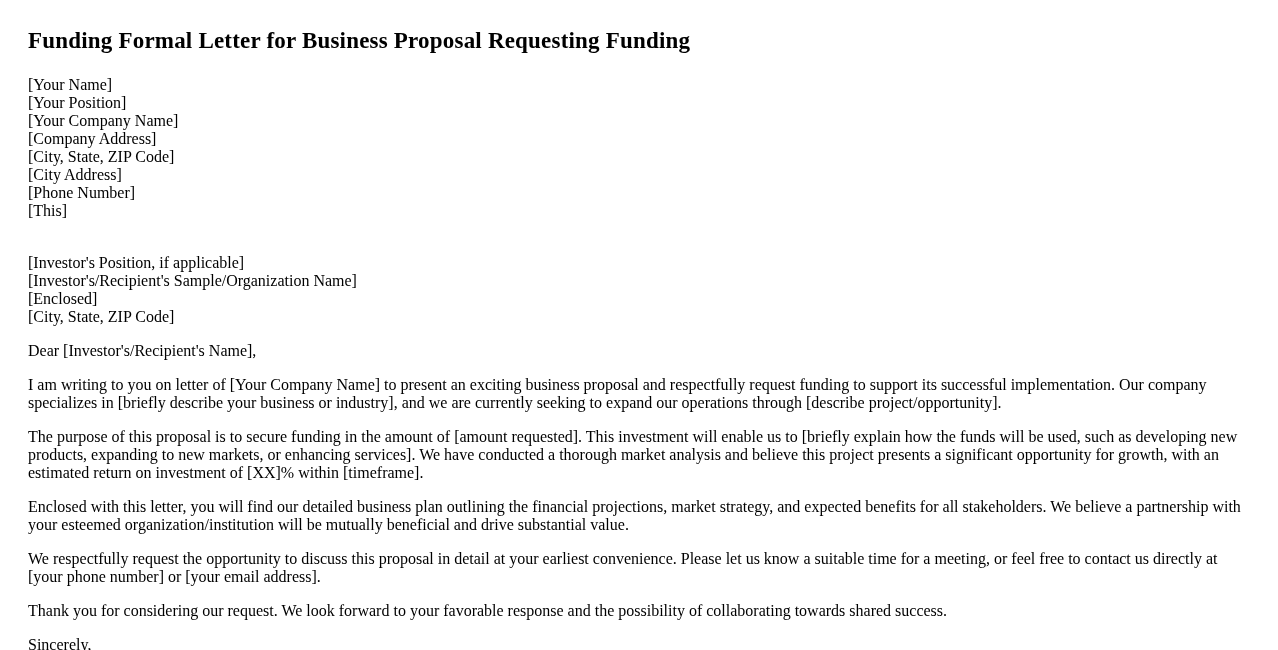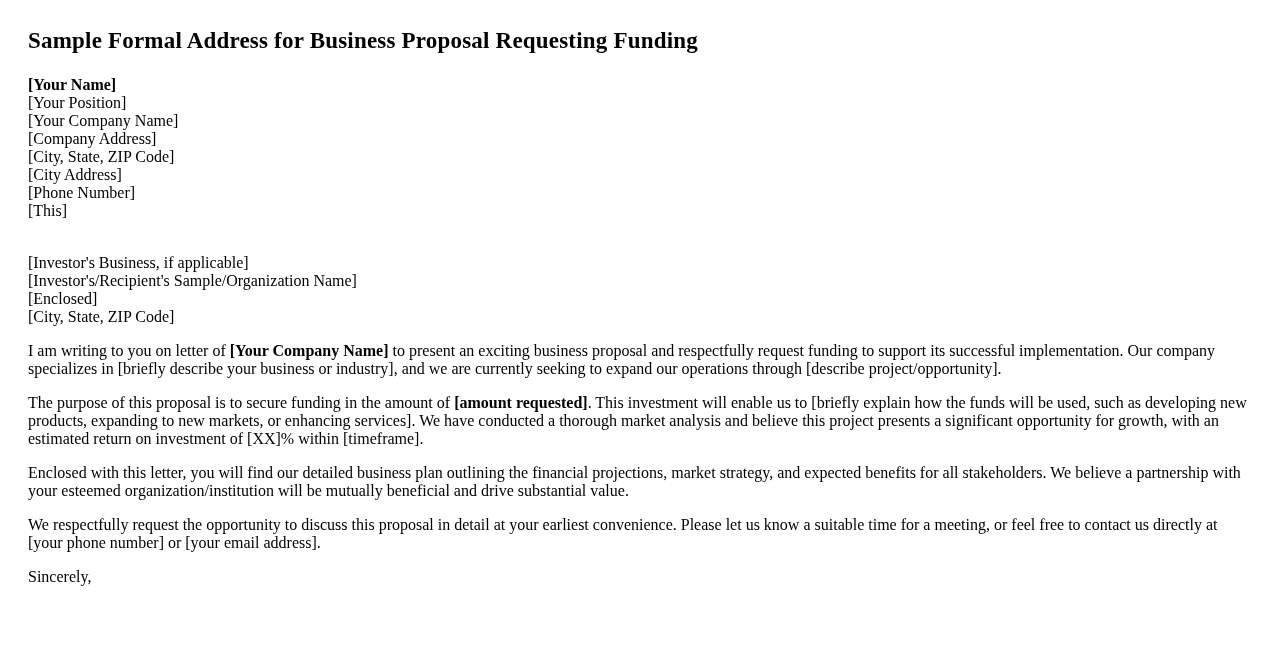--- a/index.html
+++ b/index.html
@@ -40,7 +40,7 @@
 
 <div class="page">
 
-  <div class="doc-title">Sample Formal Address for Business Proposal Requesting Funding</div>
+  <div class="doc-title">Funding Formal Letter for Business Proposal Requesting Funding</div>
 
   <p>
     <strong>[Your Name]</strong><br>

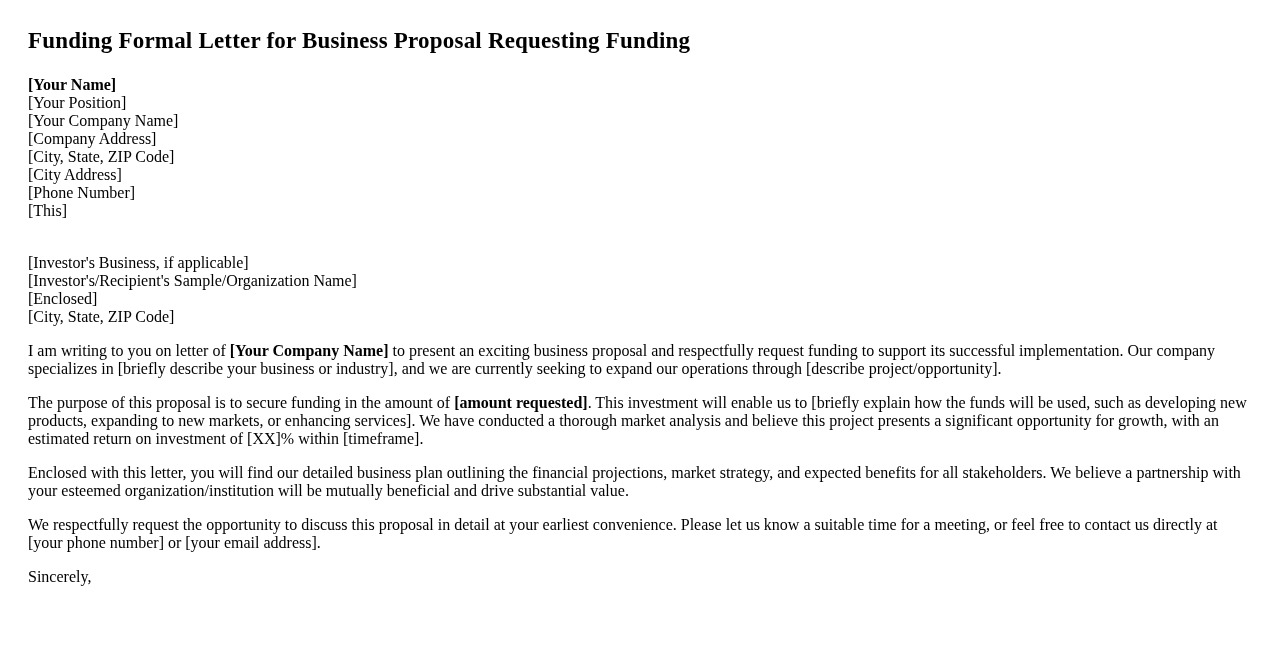--- a/index.html
+++ b/index.html
@@ -32,7 +32,7 @@
     margin: 0 0 16px 0;
   }
   strong {
-    font-weight: bold;
+    font-weight: normal;
   }
 </style>
 </head>

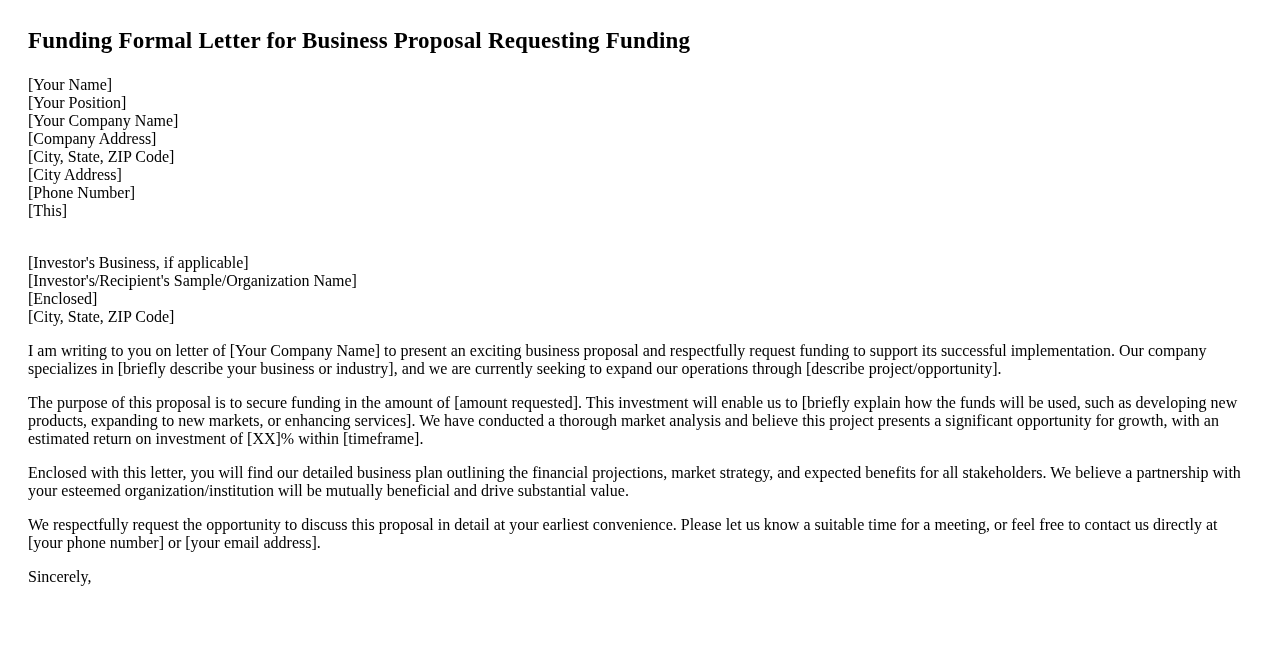--- a/index.html
+++ b/index.html
@@ -55,7 +55,7 @@
 
   <p>
     <br>
-    <span>[Investor's Business, if applicable]</span><br>
+    <span>[Investor's Position, if applicable]</span><br>
     <span>[Investor's/Recipient's Sample/Organization Name]</span><br>
     <span>[Enclosed]</span><br>
     <span>[City, State, ZIP Code]</span>

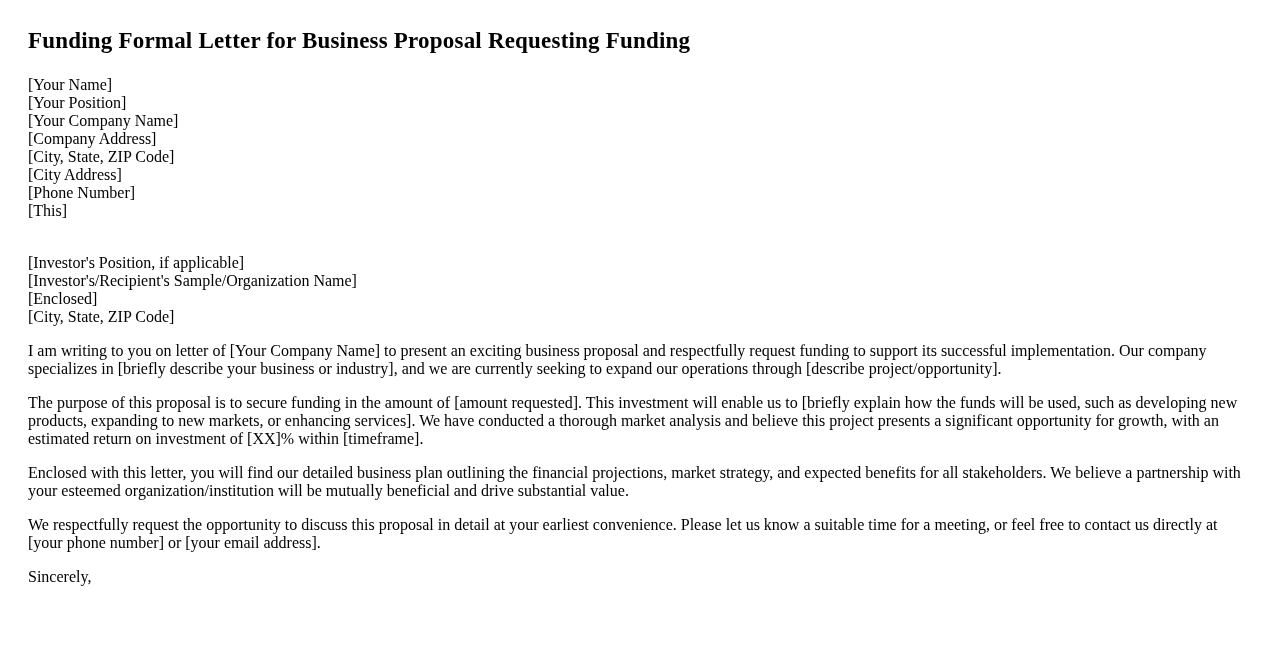--- a/index.html
+++ b/index.html
@@ -61,6 +61,7 @@
     <span>[City, State, ZIP Code]</span>
   </p>
 
+  <p>Dear [Investor's/Recipient's Name],</p>
 
   <p><span>I am writing to you on letter of </span><strong>[Your Company Name]</strong><span> to present an exciting business proposal and respectfully request funding to support its successful implementation. Our company specializes in [briefly describe your business or industry], and we are currently seeking to expand our operations through [describe project/opportunity].</span></p>
 

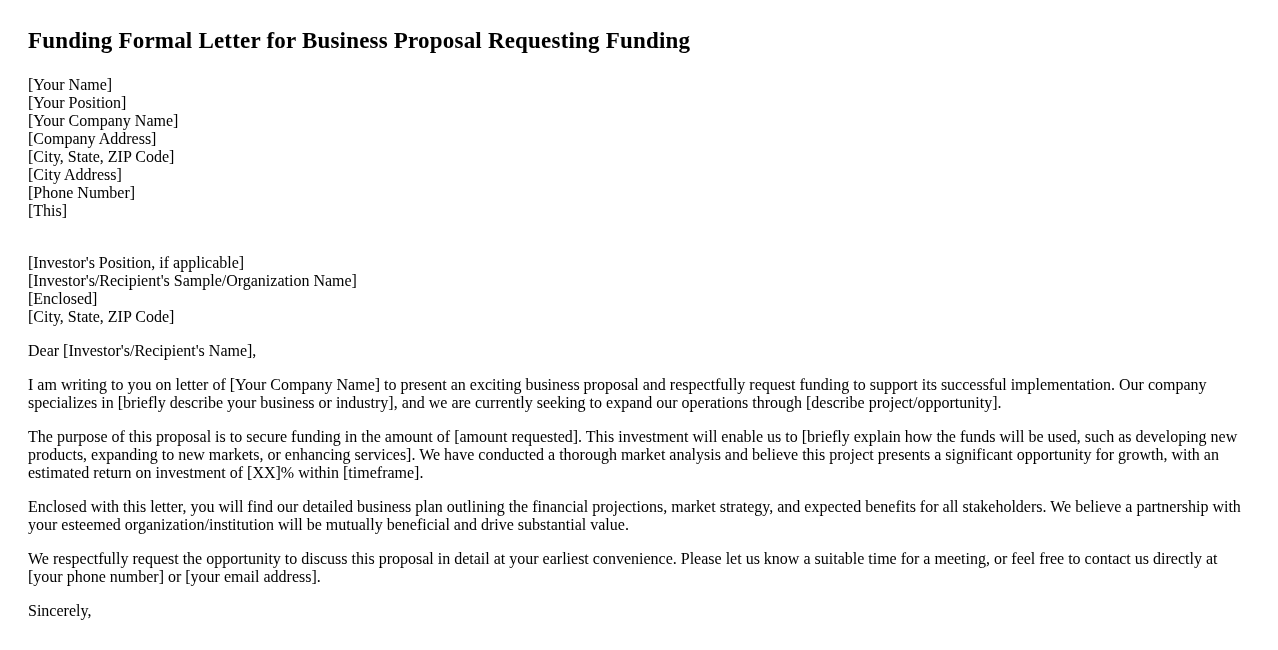--- a/index.html
+++ b/index.html
@@ -71,6 +71,7 @@
 
   <p>We respectfully request the opportunity to discuss this proposal in detail at your earliest convenience. Please let us know a suitable time for a meeting, or feel free to contact us directly at [your phone number] or [your email address].</p>
 
+  <p>Thank you for considering our request. We look forward to your favorable response and the possibility of collaborating towards shared success.</p>
 
   <p>Sincerely,</p>
 

